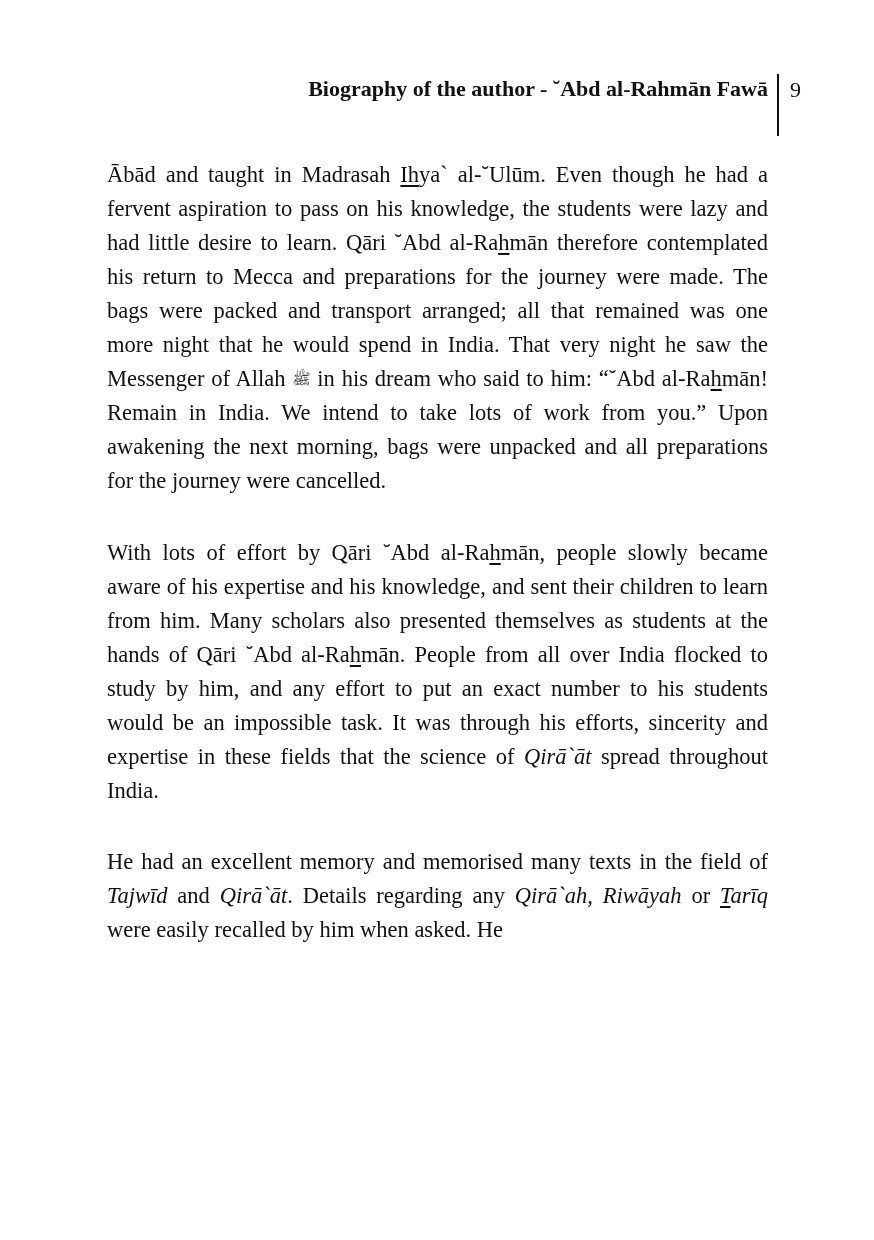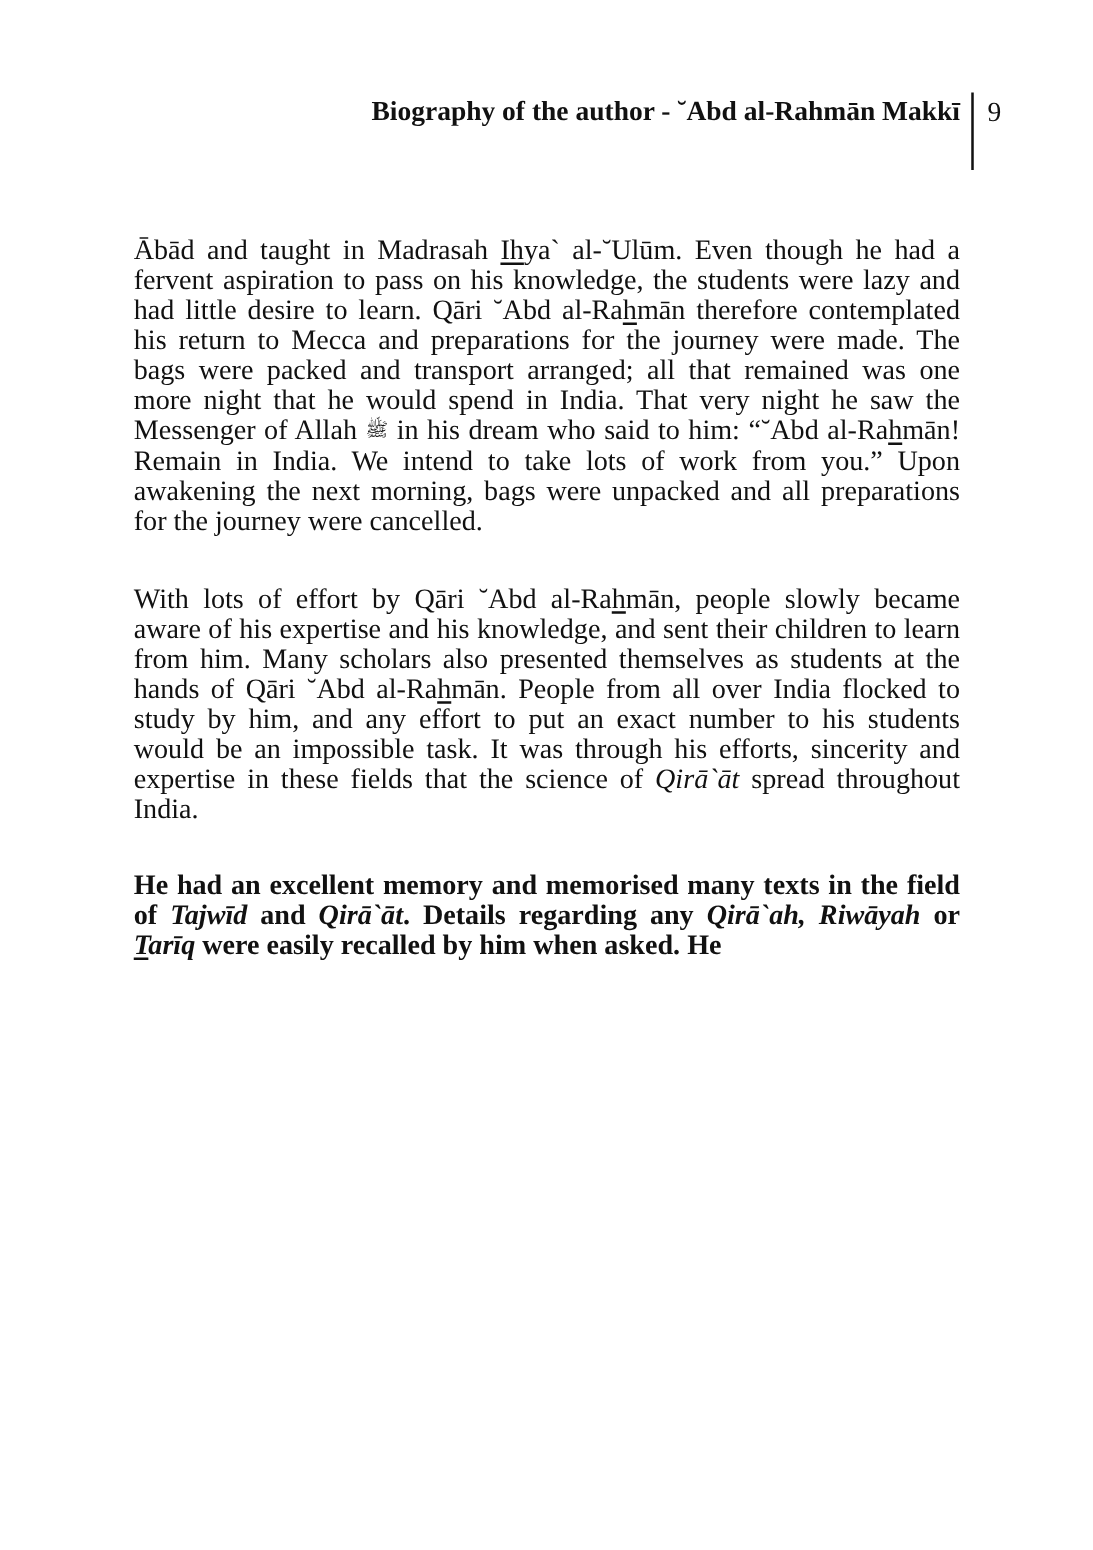--- a/index.html
+++ b/index.html
@@ -38,7 +38,7 @@
 
 <div class="header">
   <div class="header-text">
-    <div class="subtitle">Biography of the author - ˘Abd al-Rahmān Makkī</div>
+    <div class="subtitle">Biography of the author - ˘Abd al-Rahmān Fawā</div>
   </div>
   <div class="header-rule"></div>
   <div class="page-num">9</div>

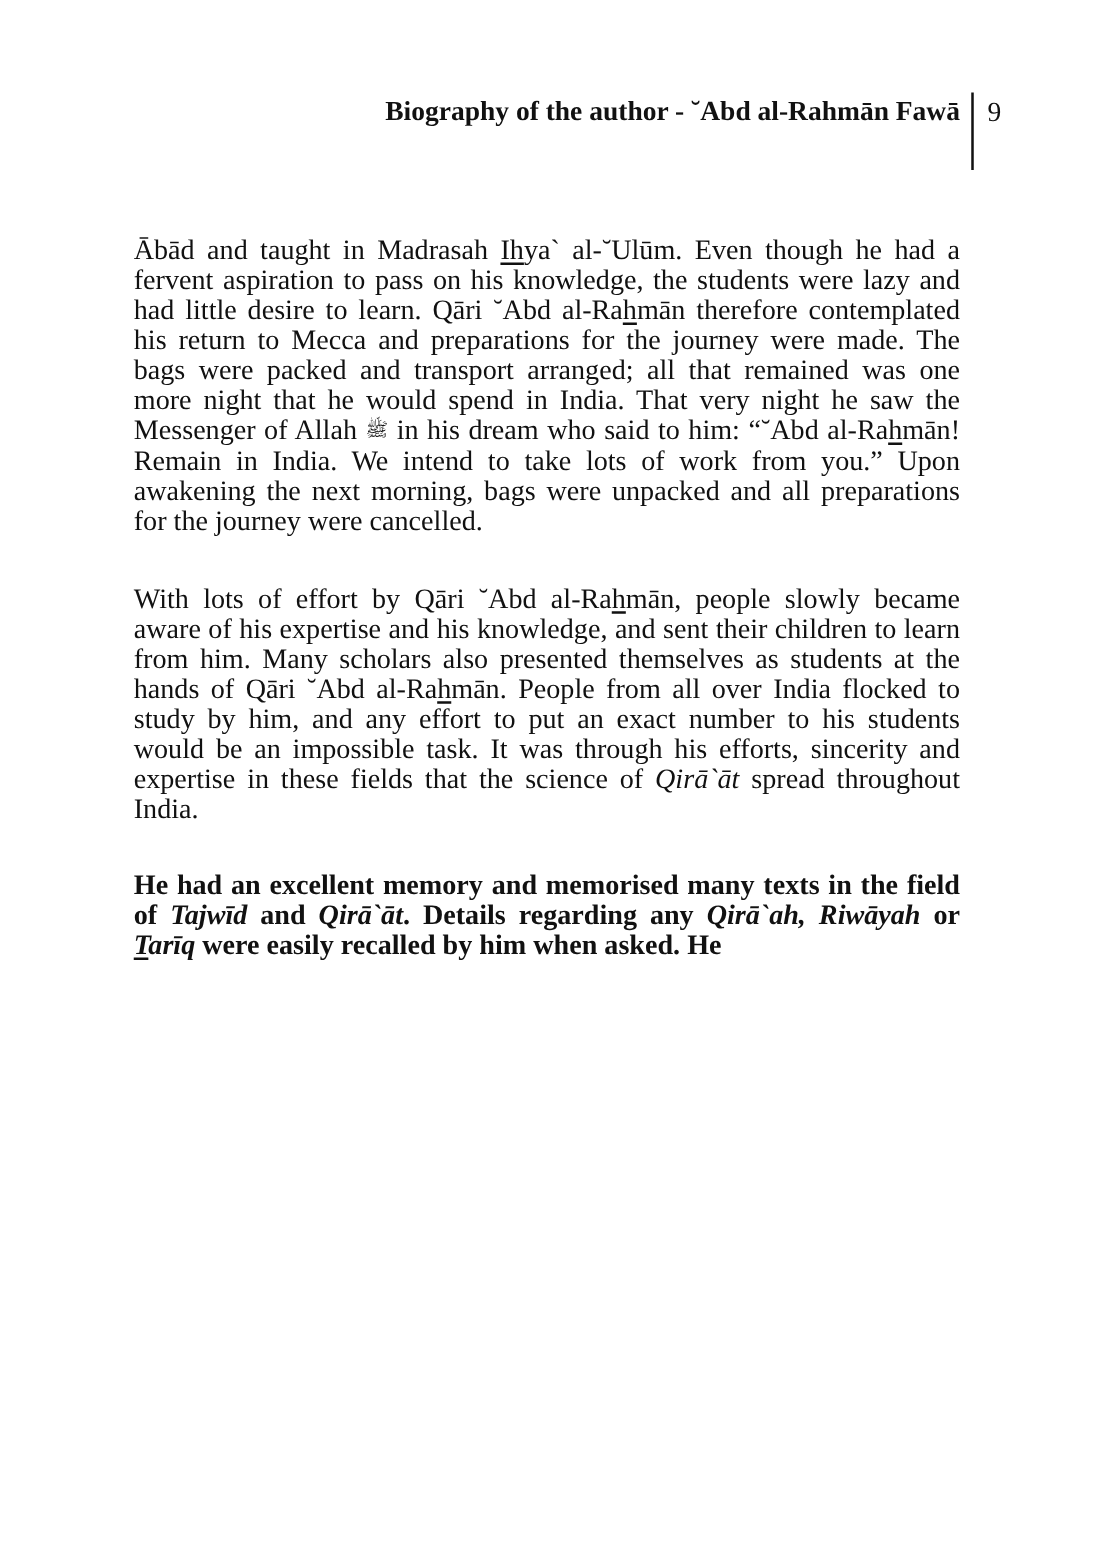--- a/index.html
+++ b/index.html
@@ -24,8 +24,8 @@
       position: absolute; left: 790px; top: 2px; font-size: 22px; line-height: 28px;
     }
     .body-text {
-      position: absolute; left: 107px; top: 188px; width: 661px;
-      font-size: 22.5px; line-height: 24px; text-align: justify;
+      position: absolute; left: 107px; top: 158px; width: 661px;
+      font-size: 22.5px; line-height: 34px; text-align: justify;
     }
     .body-text p { margin: 0 0 37.6px 0; }
     .body-text p:last-child { margin-bottom: 2px; font-weight: bold; }

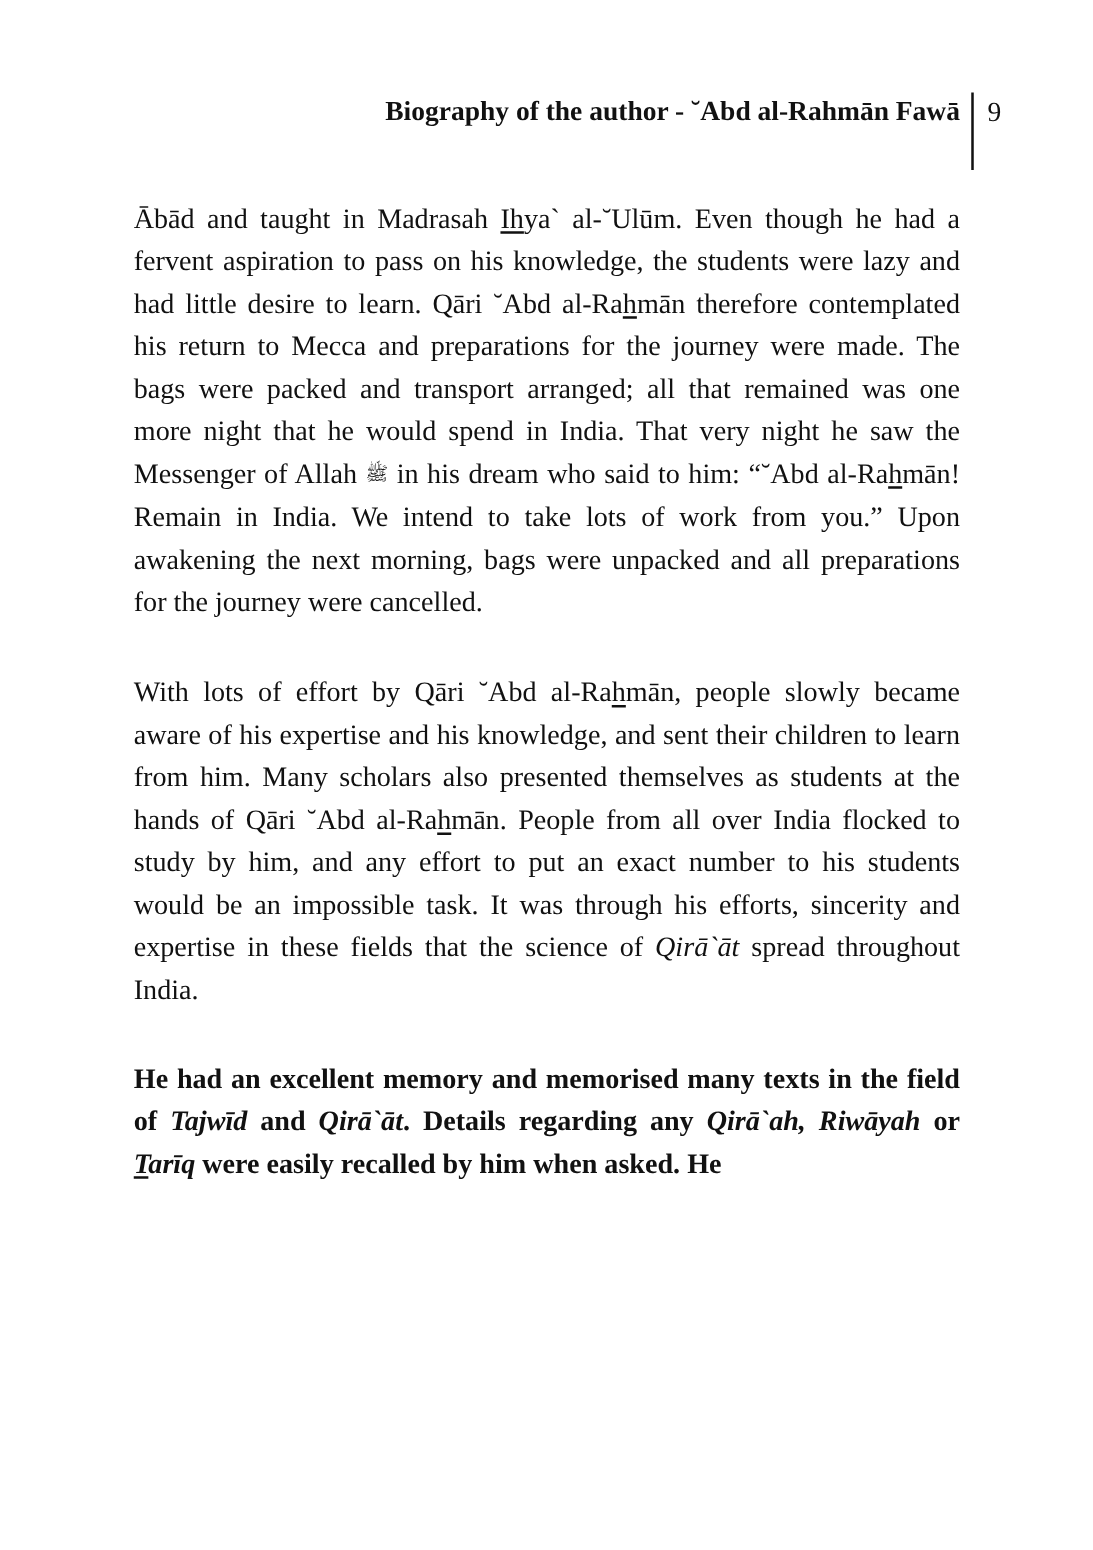--- a/index.html
+++ b/index.html
@@ -28,7 +28,7 @@
       font-size: 22.5px; line-height: 34px; text-align: justify;
     }
     .body-text p { margin: 0 0 37.6px 0; }
-    .body-text p:last-child { margin-bottom: 2px; font-weight: bold; }
+    .body-text p:last-child { margin-bottom: 2px; }
     .ul { text-decoration: underline; text-underline-offset: 3px; }
     em { font-style: italic; }
     .saw { font-size: 15px; vertical-align: 2px; }

